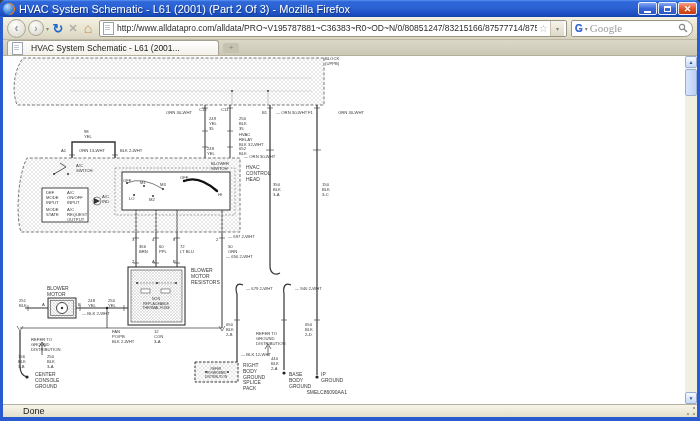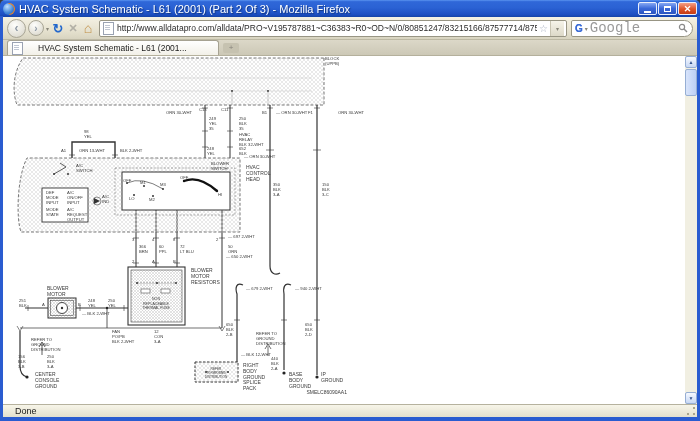--- a/index.html
+++ b/index.html
@@ -47,7 +47,7 @@
   .searchbox{width:122px;height:17px;background:#fff;border:1px solid #989584;flex:none;
     border-radius:2px 9px 9px 2px;display:flex;align-items:center;padding:0 4px 0 3px;gap:2px;box-sizing:border-box}
   .g-logo{font-size:10px;font-weight:bold;color:#3b6cd6;flex:none;text-shadow:0 0 0 #3b6cd6}
-  .search-input{flex:1;border:none;outline:none;font-size:14px;min-width:0;padding:0;color:#333;background:transparent;font-family:Liberation Mono, monospace}
+  .search-input{flex:1;border:none;outline:none;font-size:11px;min-width:0;padding:0;color:#333;background:transparent;font-family:Liberation Serif, serif}
   .search-input::placeholder{color:#9a9a9a}
   .mag{flex:none}
   

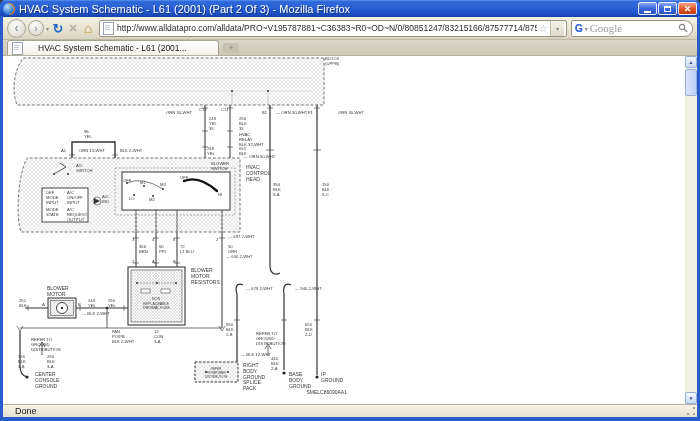--- a/index.html
+++ b/index.html
@@ -57,7 +57,7 @@
   .tab{height:15px;width:212px;box-sizing:border-box;flex:none;
     background:linear-gradient(180deg,#ffffff 0%,#f2f0e8 100%);
     border:1px solid #a6a292;border-bottom:none;border-radius:3px 3px 0 0;
-    display:flex;align-items:center;gap:15px;padding:0 4px;font-size:8.5px;color:#1a1a1a}
+    display:flex;align-items:center;gap:8px;padding:0 4px;font-size:8.5px;color:#1a1a1a}
   .tab .page-ico{margin:0}
   .tab-label{white-space:nowrap;overflow:hidden;flex:1}
   .newtab-stub{width:16px;height:10px;margin:0 0 2px 4px;background:#c6c2b0;border-radius:2px;flex:none;

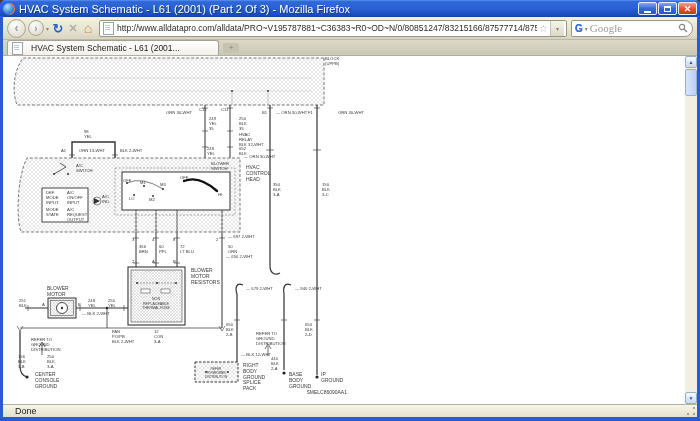--- a/index.html
+++ b/index.html
@@ -74,7 +74,7 @@
     border:1px solid #96aed4;border-radius:2px;background:linear-gradient(90deg,#d8e4fb 0%,#bccff5 100%)}
   .statusbar{position:absolute;left:3px;right:3px;bottom:4px;height:13px;z-index:6;box-sizing:border-box;
     background:linear-gradient(180deg,#f7f5e9 0%,#e3e0cd 100%);border-top:1px solid #b6b29e;
-    display:flex;align-items:center;font-size:9px;color:#1a1a1a;padding-left:12px}
+    display:flex;align-items:center;font-size:9px;color:#1a1a1a;padding-left:20px}
   .grip{margin-left:auto;width:11px;height:11px;
     background:radial-gradient(circle at 8px 2px,#a8a48e 1px,transparent 1.2px),
                radial-gradient(circle at 8px 8px,#a8a48e 1px,transparent 1.2px),

